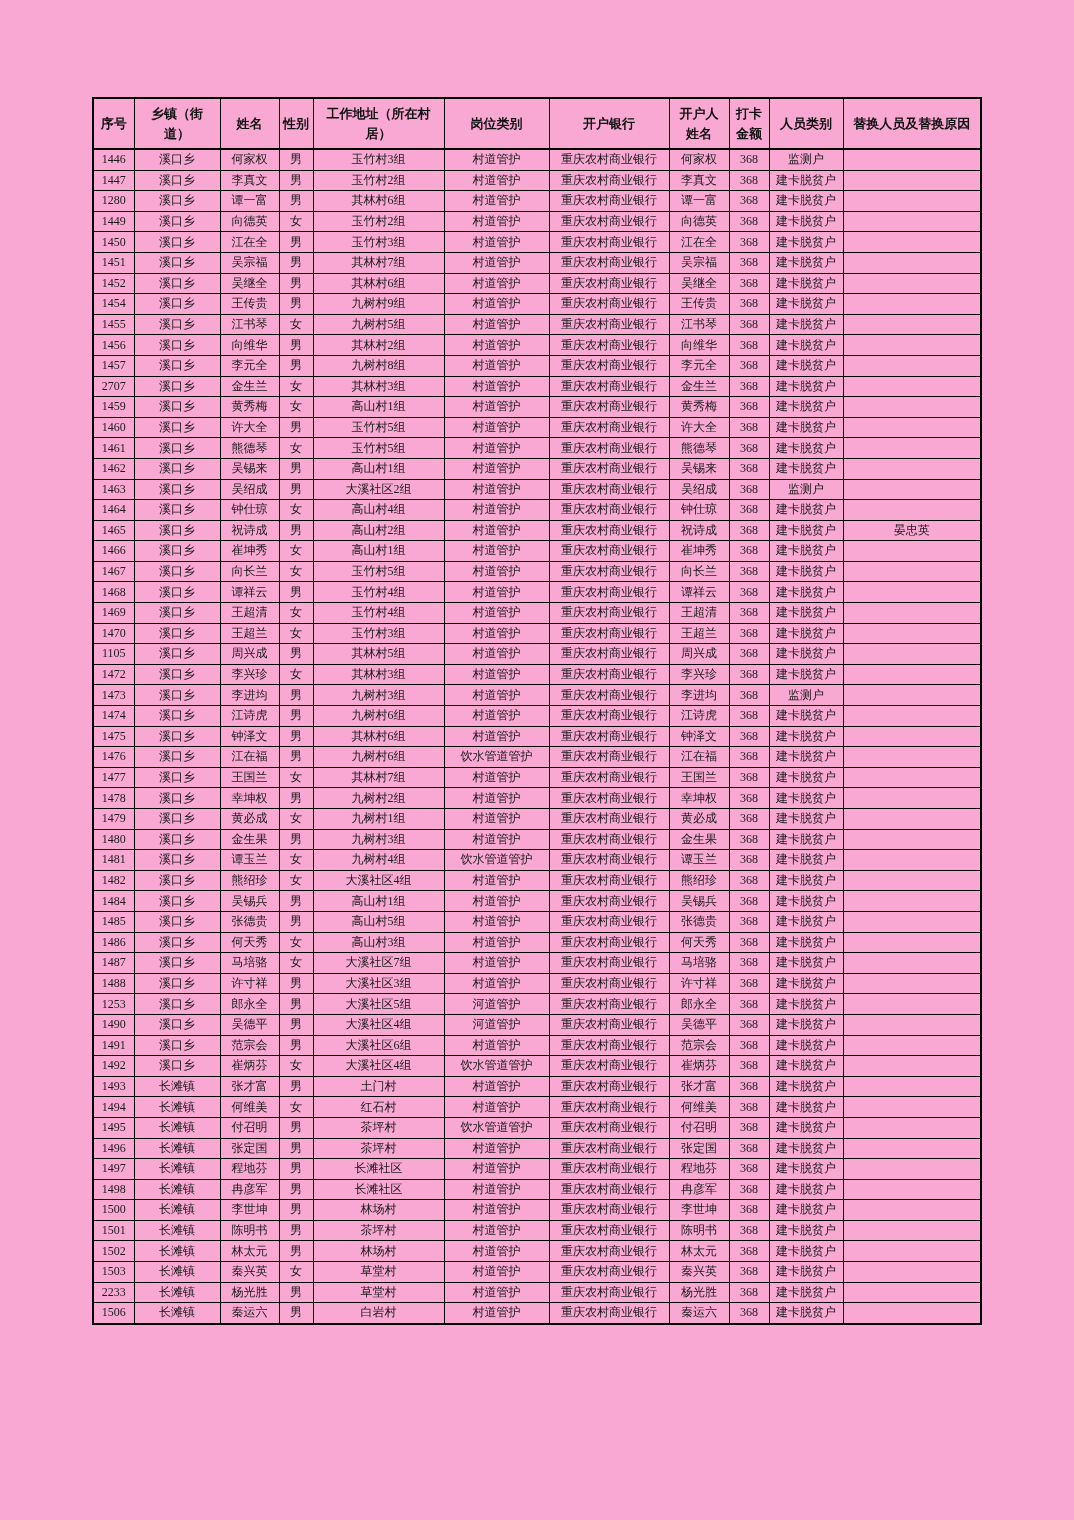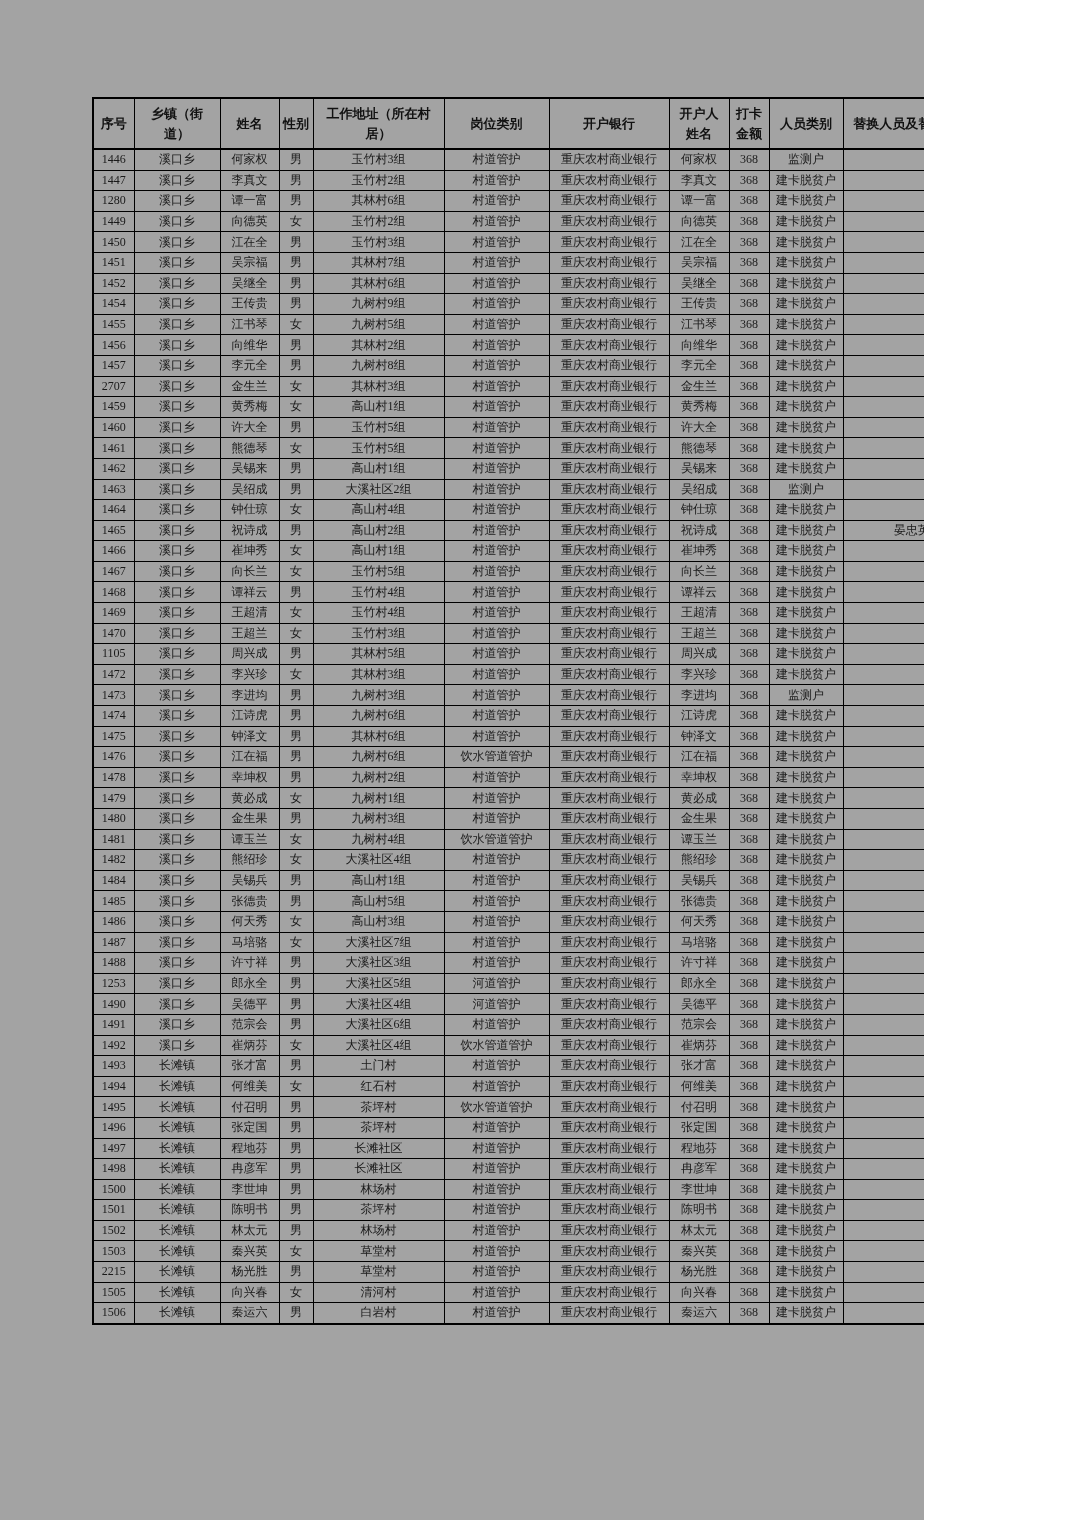--- a/index.html
+++ b/index.html
@@ -13,9 +13,9 @@
   }
   .page {
     position: relative;
-    width: 924px;
+    width: 1074px;
     height: 1520px;
-    background: #a3a3a3;
+    background: #f9a8d4;
     overflow: hidden;
   }
   table.roster {

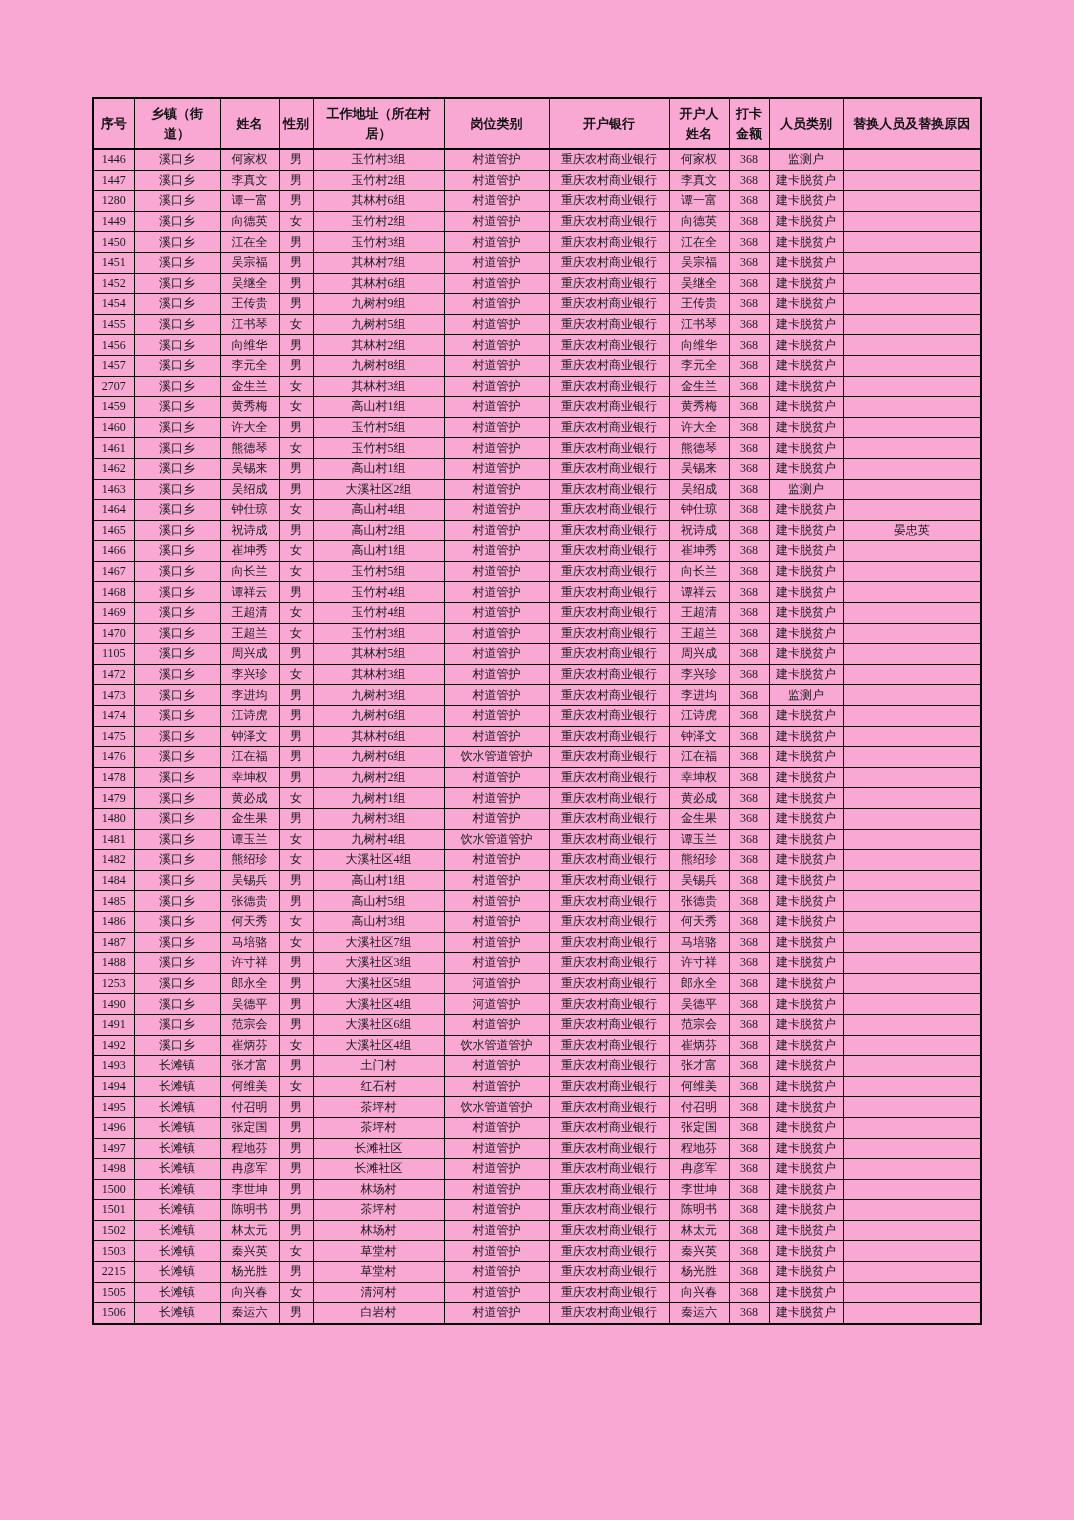--- a/index.html
+++ b/index.html
@@ -495,6 +495,19 @@
           <td></td>
         </tr>
         <tr>
+          <td>1477</td>
+          <td>溪口乡</td>
+          <td>王国兰</td>
+          <td>女</td>
+          <td>其林村7组</td>
+          <td>村道管护</td>
+          <td>重庆农村商业银行</td>
+          <td>王国兰</td>
+          <td>368</td>
+          <td>建卡脱贫户</td>
+          <td></td>
+        </tr>
+        <tr>
           <td>1478</td>
           <td>溪口乡</td>
           <td>幸坤权</td>

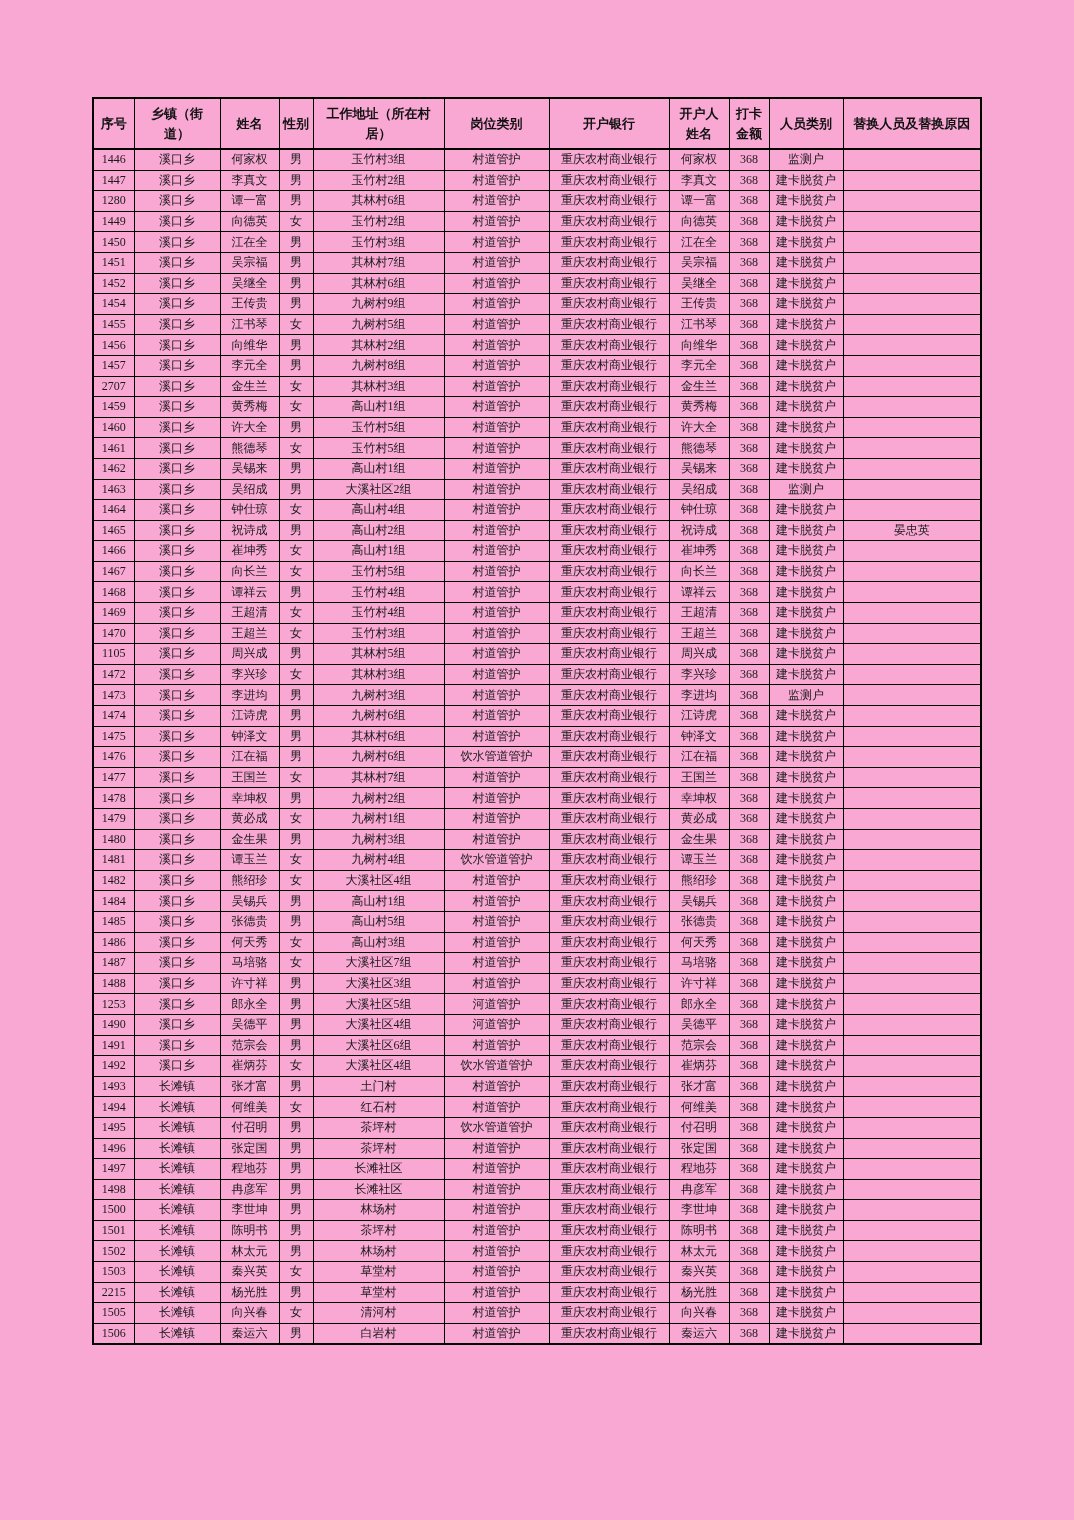--- a/index.html
+++ b/index.html
@@ -820,7 +820,7 @@
           <td></td>
         </tr>
         <tr>
-          <td>2215</td>
+          <td>2233</td>
           <td>长滩镇</td>
           <td>杨光胜</td>
           <td>男</td>

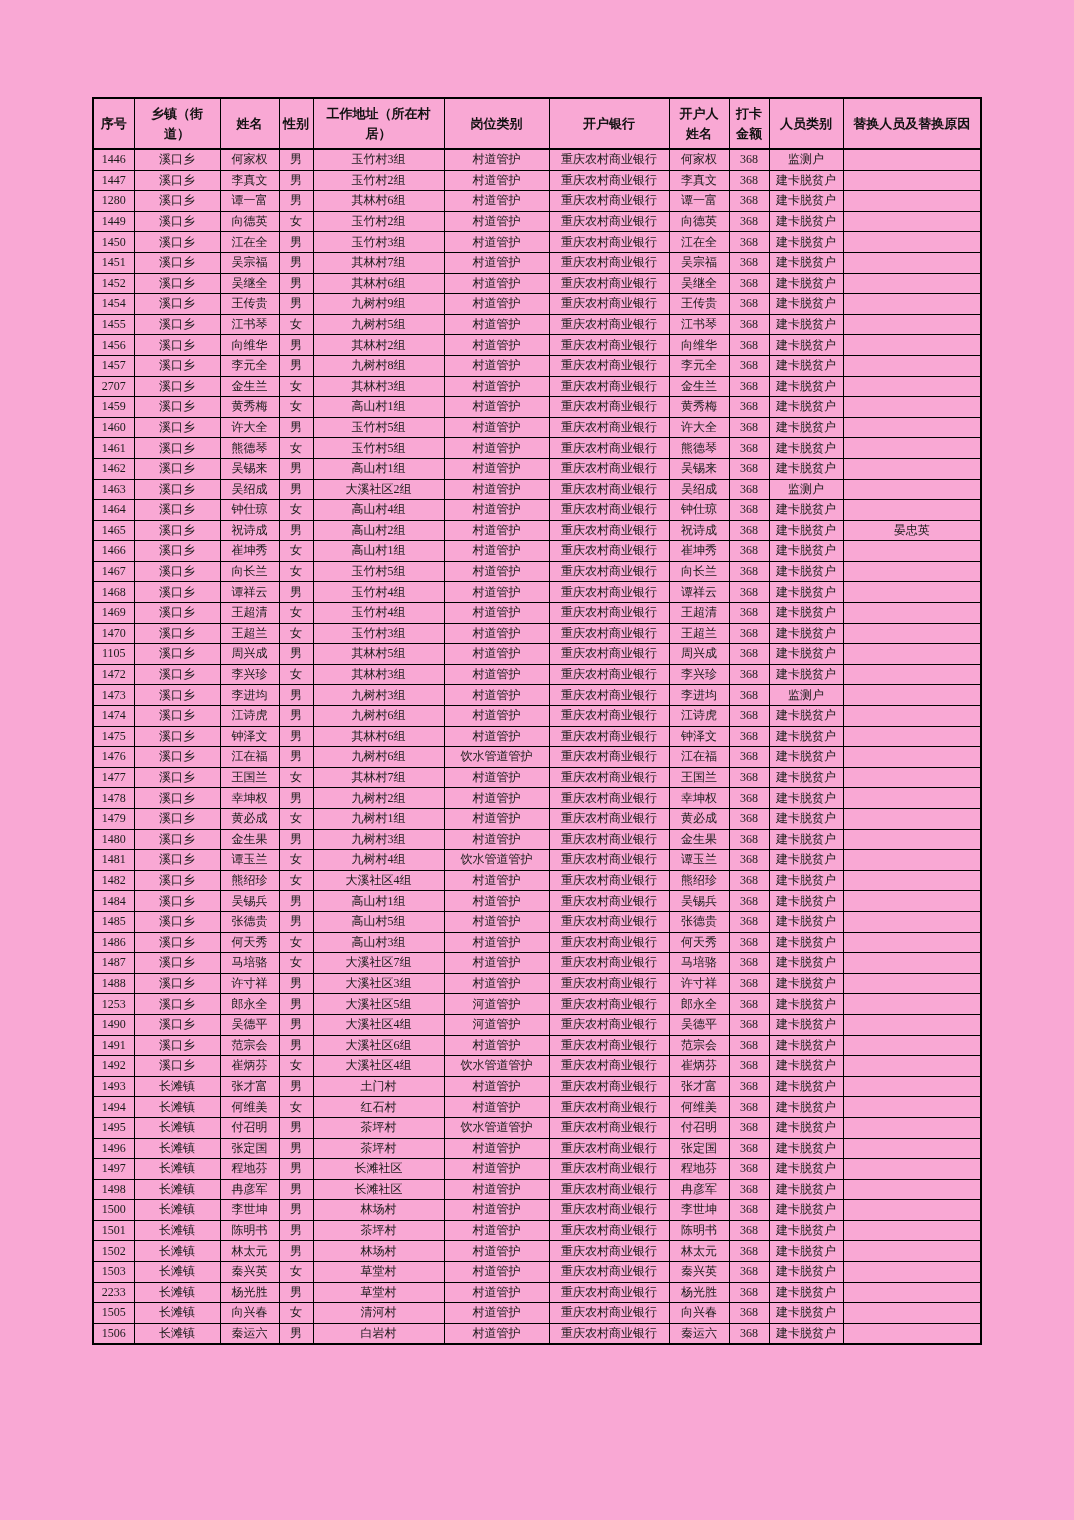--- a/index.html
+++ b/index.html
@@ -833,19 +833,6 @@
           <td></td>
         </tr>
         <tr>
-          <td>1505</td>
-          <td>长滩镇</td>
-          <td>向兴春</td>
-          <td>女</td>
-          <td>清河村</td>
-          <td>村道管护</td>
-          <td>重庆农村商业银行</td>
-          <td>向兴春</td>
-          <td>368</td>
-          <td>建卡脱贫户</td>
-          <td></td>
-        </tr>
-        <tr>
           <td>1506</td>
           <td>长滩镇</td>
           <td>秦运六</td>

